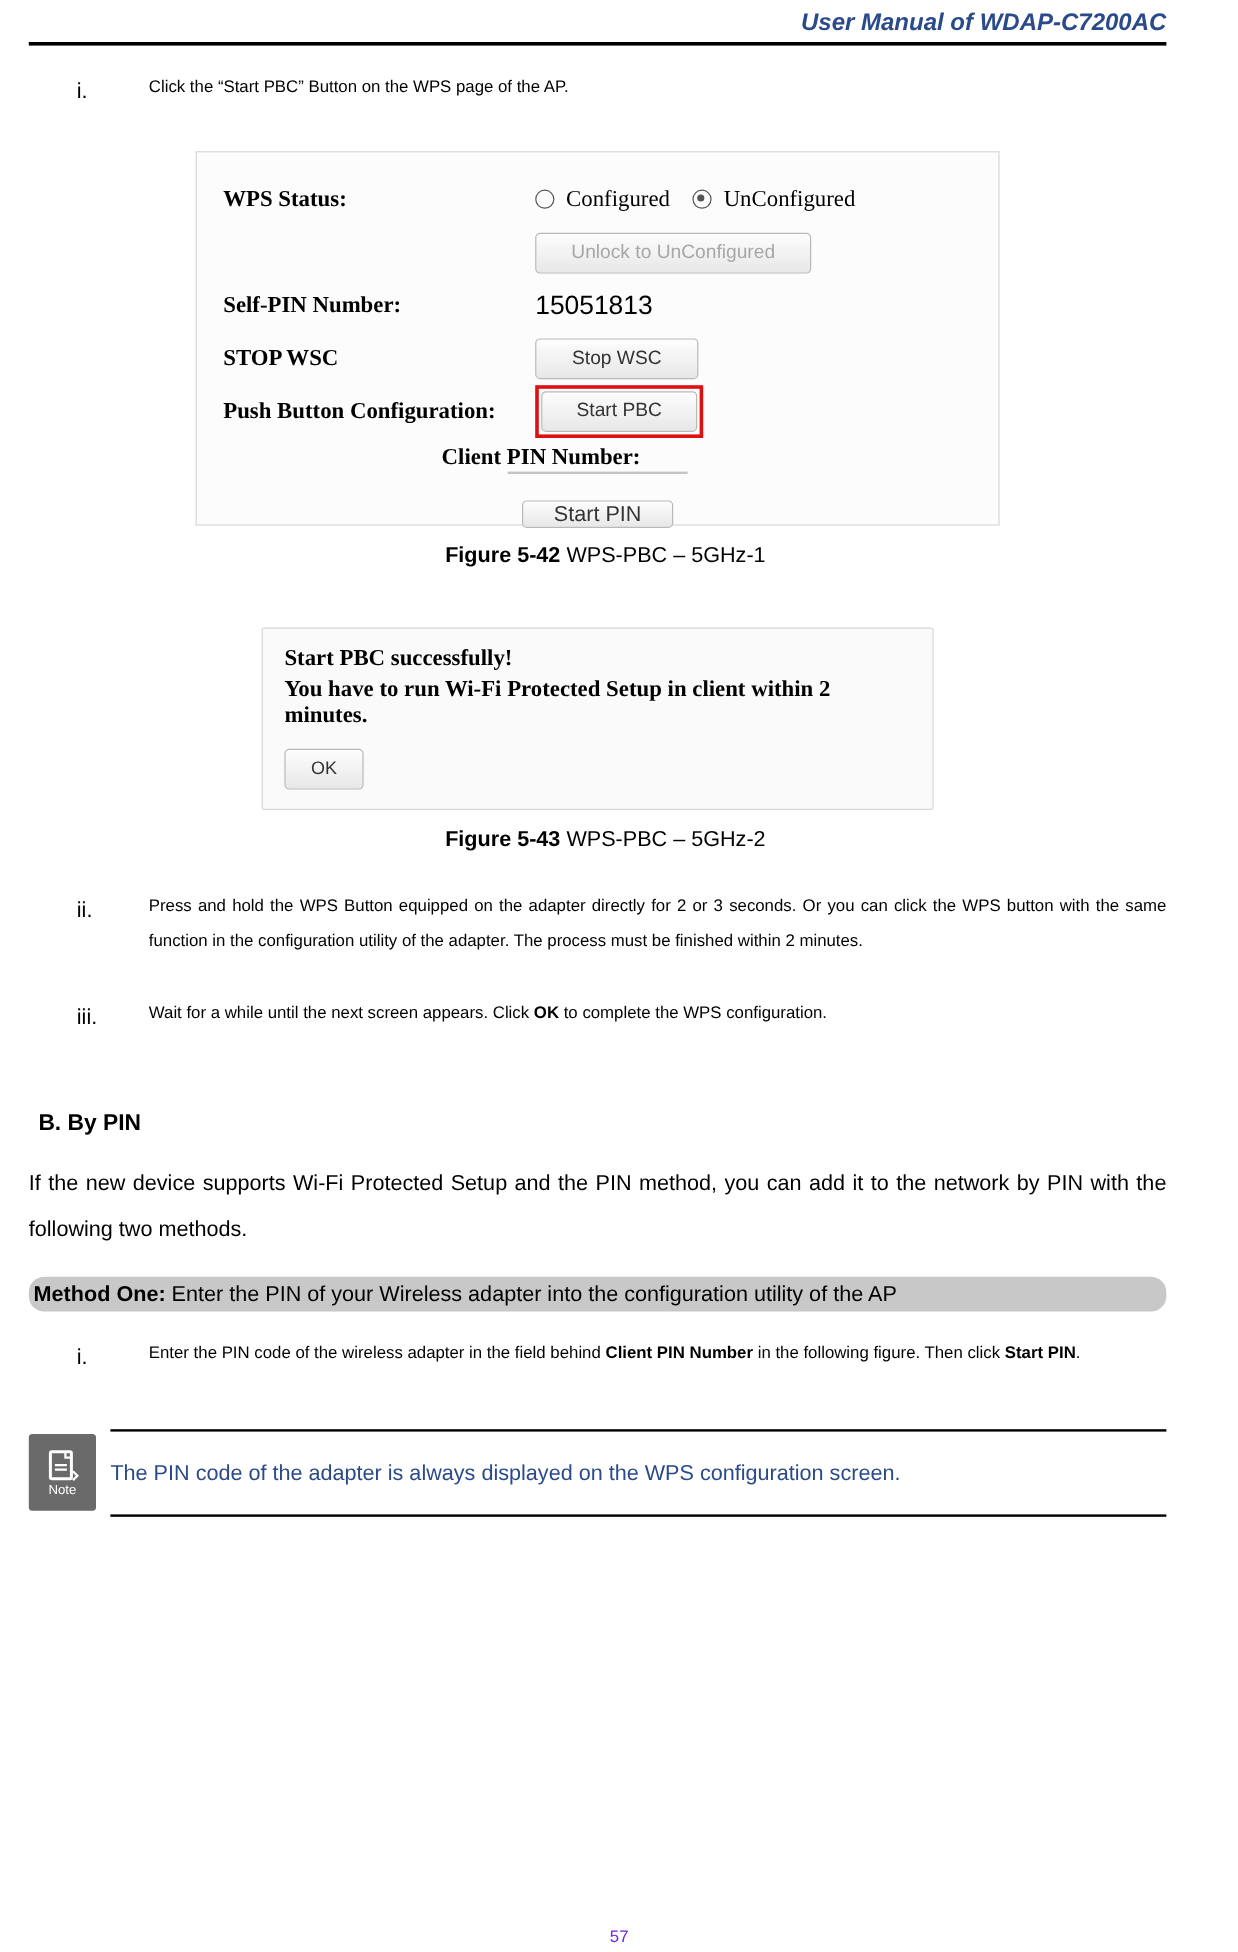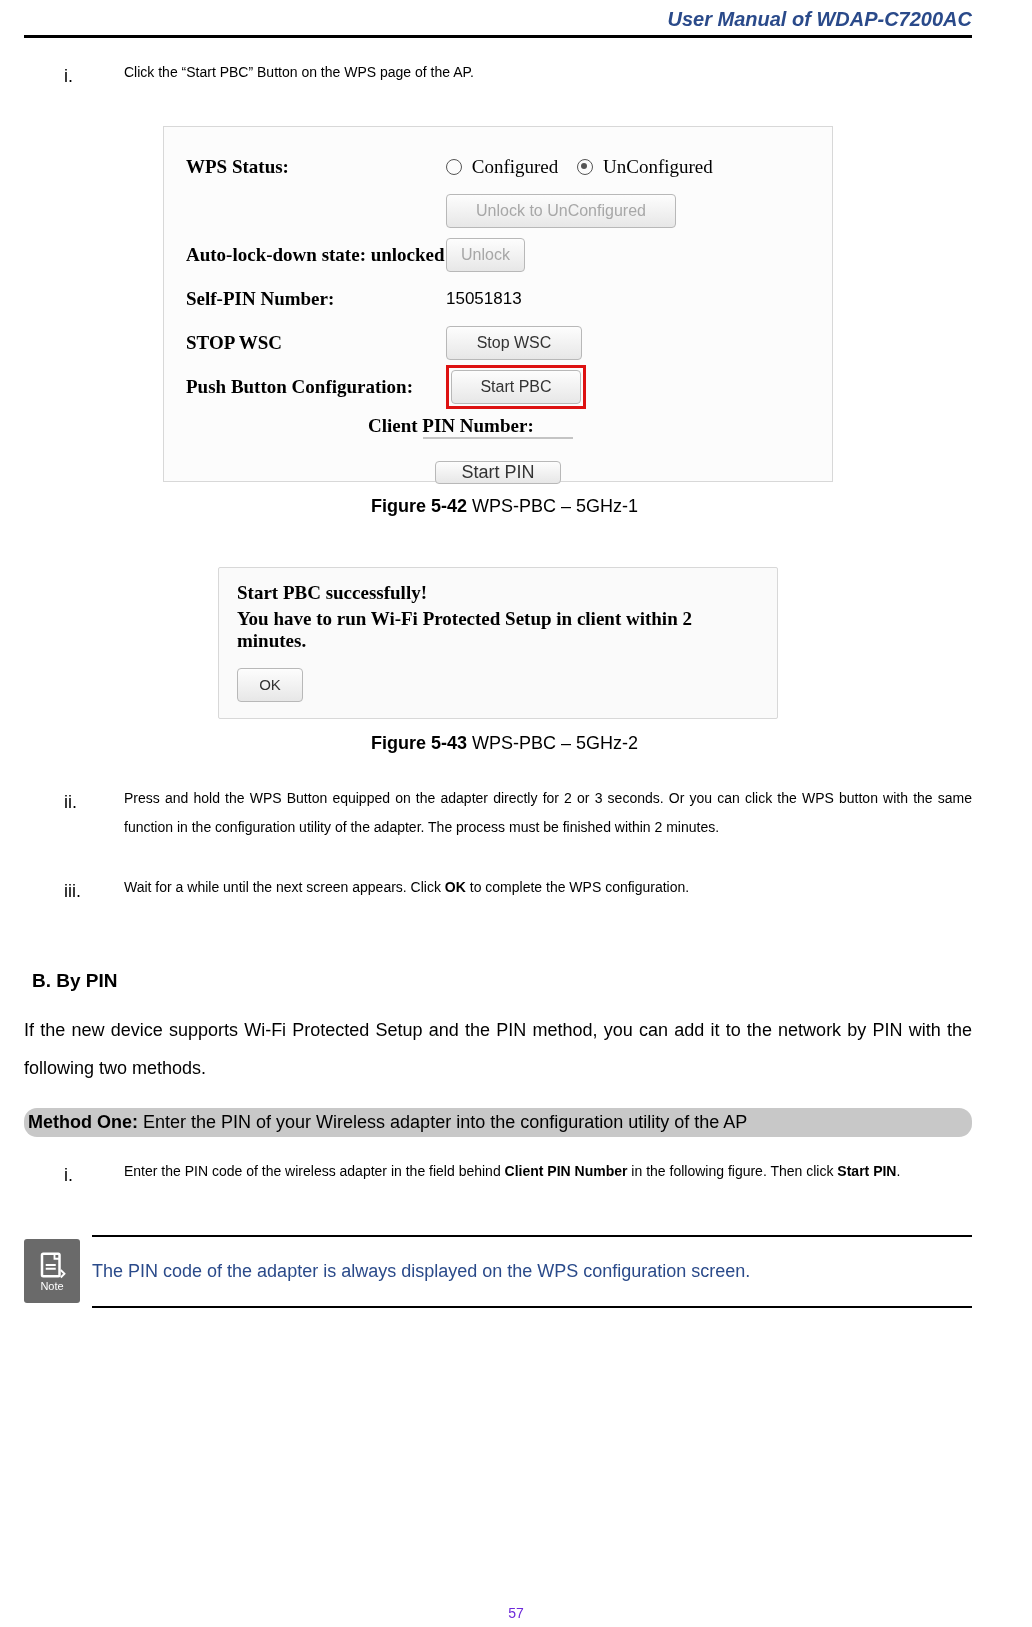--- a/index.html
+++ b/index.html
@@ -116,10 +116,6 @@
       <span class="p1-btn wide disabled">Unlock to UnConfigured</span>
     </div>
     <div class="p1-row">
-      <div class="p1-label">Auto-lock-down state: unlocked</div>
-      <span class="p1-btn disabled">Unlock</span>
-    </div>
-    <div class="p1-row">
       <div class="p1-label">Self-PIN Number:</div>
       <span style="font-family:Arial;font-size:17px;">15051813</span>
     </div>

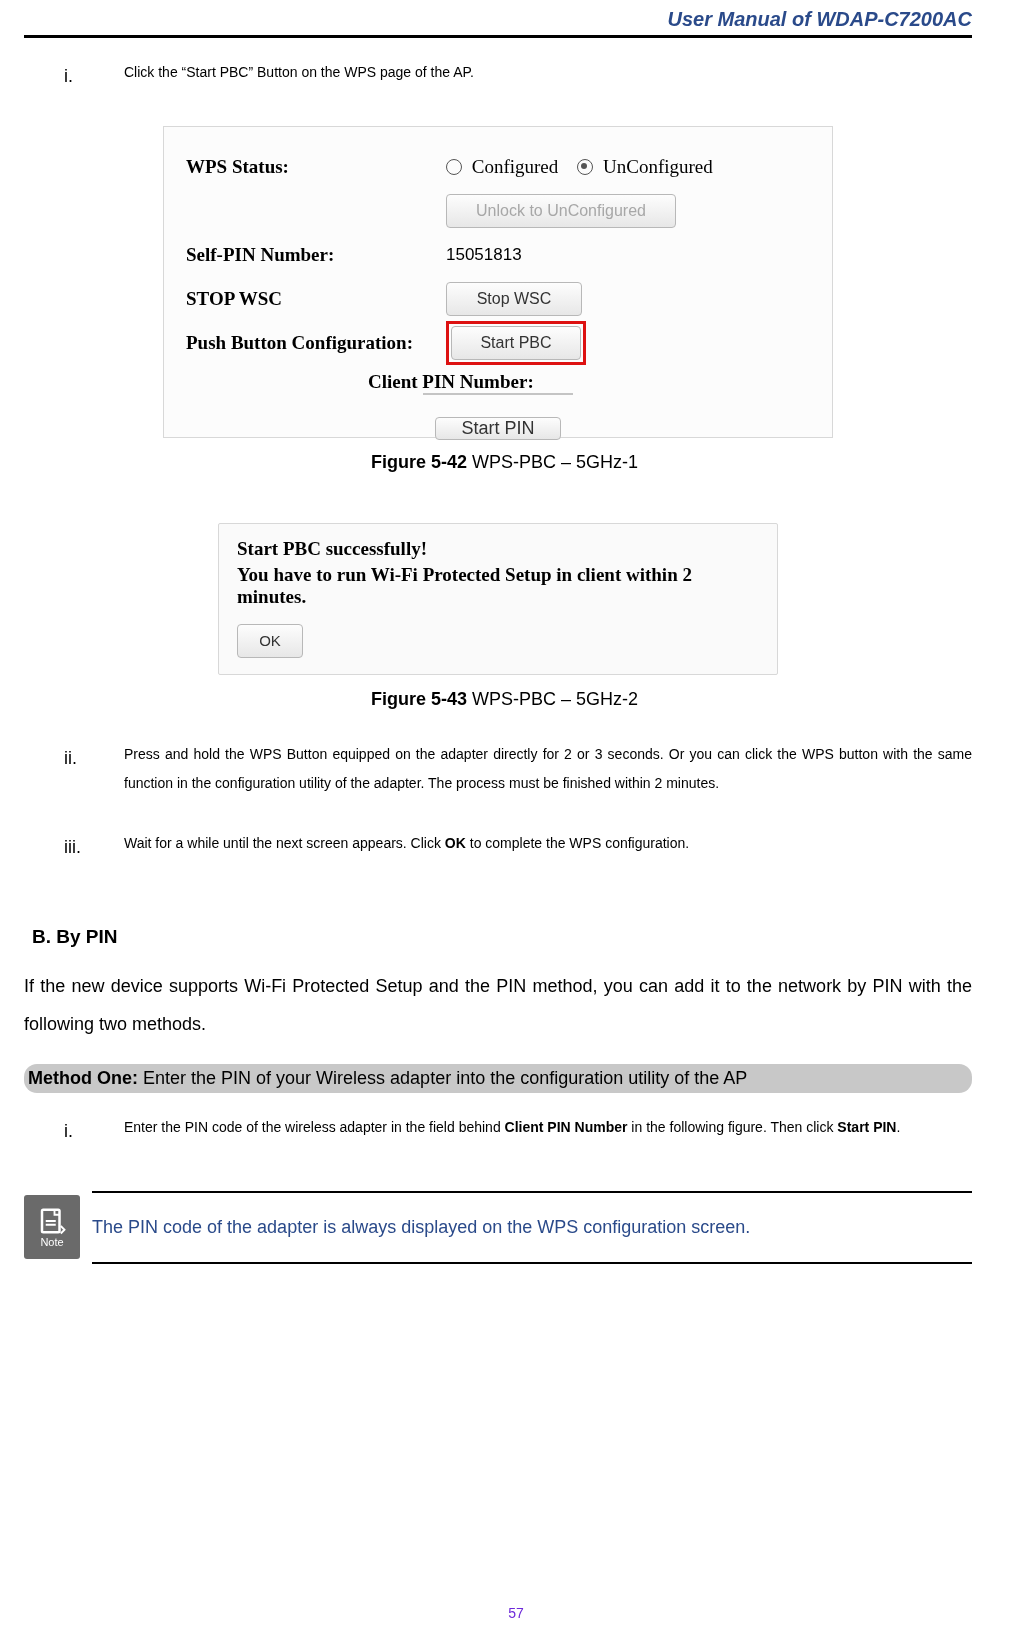--- a/index.html
+++ b/index.html
@@ -117,7 +117,7 @@
     </div>
     <div class="p1-row">
       <div class="p1-label">Self-PIN Number:</div>
-      <span style="font-family:Arial;font-size:17px;">15051813</span>
+      <span style="font-family:Arial;font-size:22px;">15051813</span>
     </div>
     <div class="p1-row">
       <div class="p1-label">STOP WSC</div>

